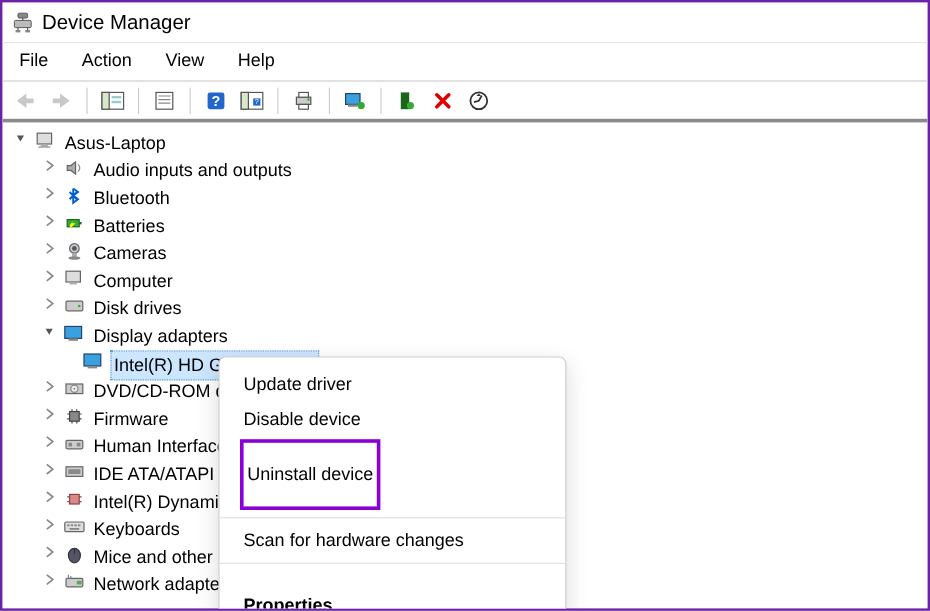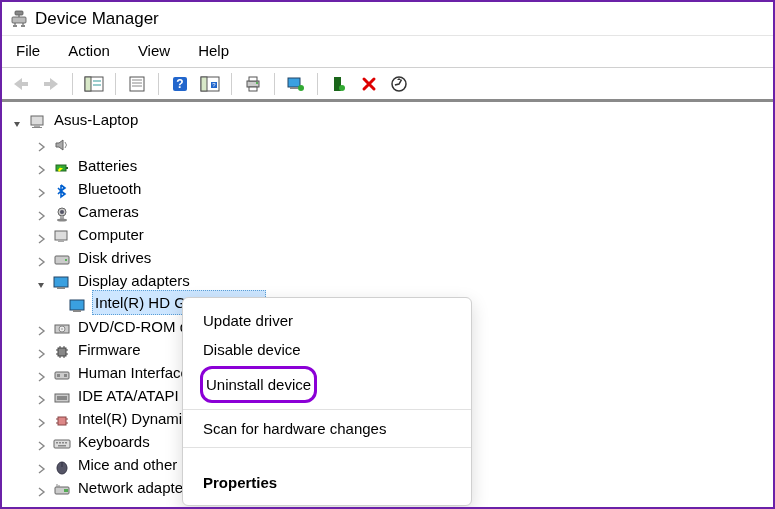--- a/index.html
+++ b/index.html
@@ -61,7 +61,7 @@
   }
   .node {
     display: flex;
-    align-items: flex-end;
+    align-items: flex-start;
     gap: 4px;
     height: 23px;
     white-space: nowrap;

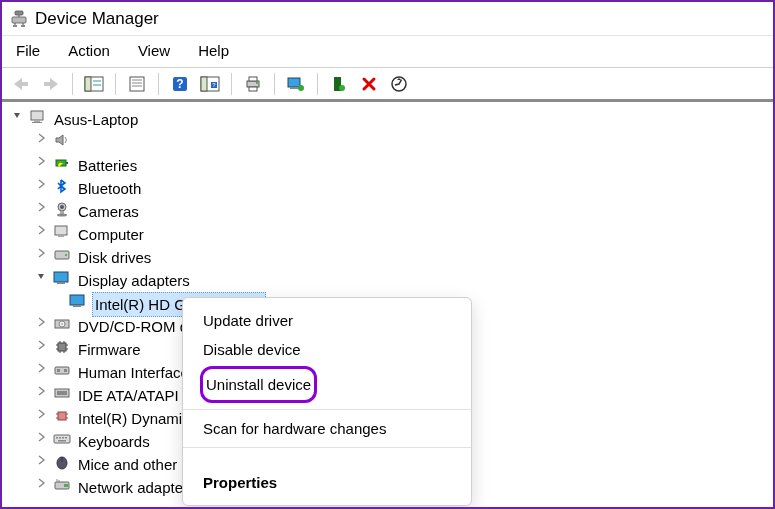--- a/index.html
+++ b/index.html
@@ -241,6 +241,7 @@
           <path d="M11 5 Q14 8 11 11" fill="none" stroke="#888"></path>
         </svg>
       </span>
+    <span class="nlabel">Audio inputs and outputs</span>
   </div>
 
   <div class="node">

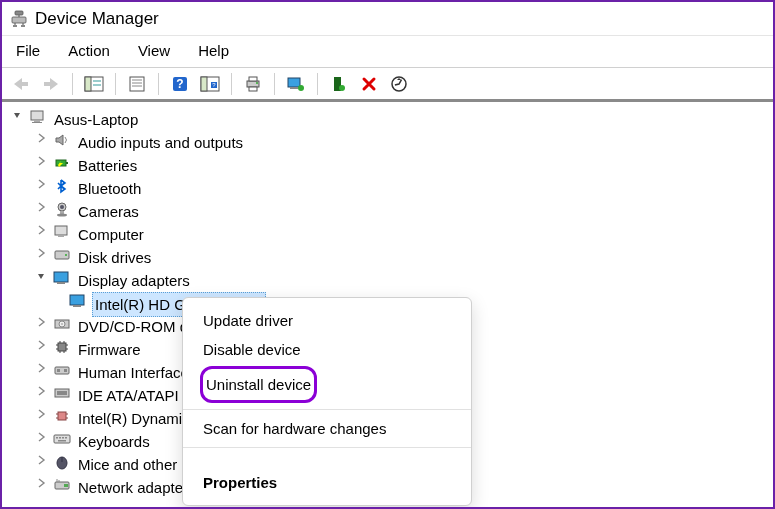--- a/index.html
+++ b/index.html
@@ -253,27 +253,27 @@
       </span>
     <span class="nicon">
         <svg width="16" height="16" viewBox="0 0 16 16">
+          <path d="M7 2 L11 5 L7 8 L7 2 M7 8 L11 11 L7 14 L7 8 M4 5 L10 11 M4 11 L10 5" fill="none" stroke="#0060d0" stroke-width="1.6"></path>
+        </svg>
+      </span>
+    <span class="nlabel">Bluetooth</span>
+  </div>
+
+  <div class="node">
+    <span class="ind" style="width:20px"></span>
+    <span class="exp">
+        <svg width="10" height="10" viewBox="0 0 10 10">
+          <path d="M3 1 L8 5 L3 9" fill="none" stroke="#888" stroke-width="1.4"></path>
+        </svg>
+      </span>
+    <span class="nicon">
+        <svg width="16" height="16" viewBox="0 0 16 16">
           <rect x="2" y="5" width="10" height="6" fill="#3a3" stroke="#262"></rect>
           <rect x="12" y="7" width="2" height="2" fill="#262"></rect>
           <path d="M4 10 L7 6 L6 8 L9 8 L5 12" fill="#ff0"></path>
         </svg>
       </span>
     <span class="nlabel">Batteries</span>
-  </div>
-
-  <div class="node">
-    <span class="ind" style="width:20px"></span>
-    <span class="exp">
-        <svg width="10" height="10" viewBox="0 0 10 10">
-          <path d="M3 1 L8 5 L3 9" fill="none" stroke="#888" stroke-width="1.4"></path>
-        </svg>
-      </span>
-    <span class="nicon">
-        <svg width="16" height="16" viewBox="0 0 16 16">
-          <path d="M7 2 L11 5 L7 8 L7 2 M7 8 L11 11 L7 14 L7 8 M4 5 L10 11 M4 11 L10 5" fill="none" stroke="#0060d0" stroke-width="1.6"></path>
-        </svg>
-      </span>
-    <span class="nlabel">Bluetooth</span>
   </div>
 
   <div class="node">

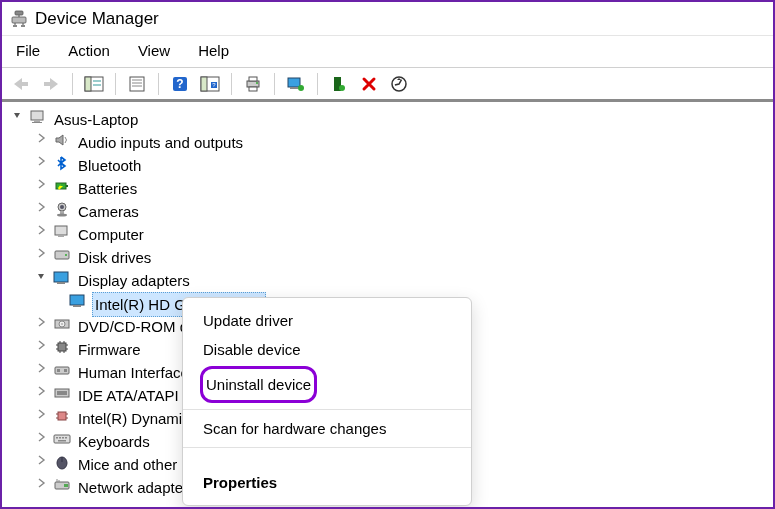--- a/index.html
+++ b/index.html
@@ -97,9 +97,9 @@
   .ctxitem.bold { font-weight: 700; margin-top: 20px; }
   .hl {
     border: 3px solid #8b00d6;
-    border-radius: 12px;
+    border-radius: 0;
     display: inline-block;
-    padding: 7px 3px;
+    padding: 18px 3px;
     margin-left: 17px;
   }
 </style>

